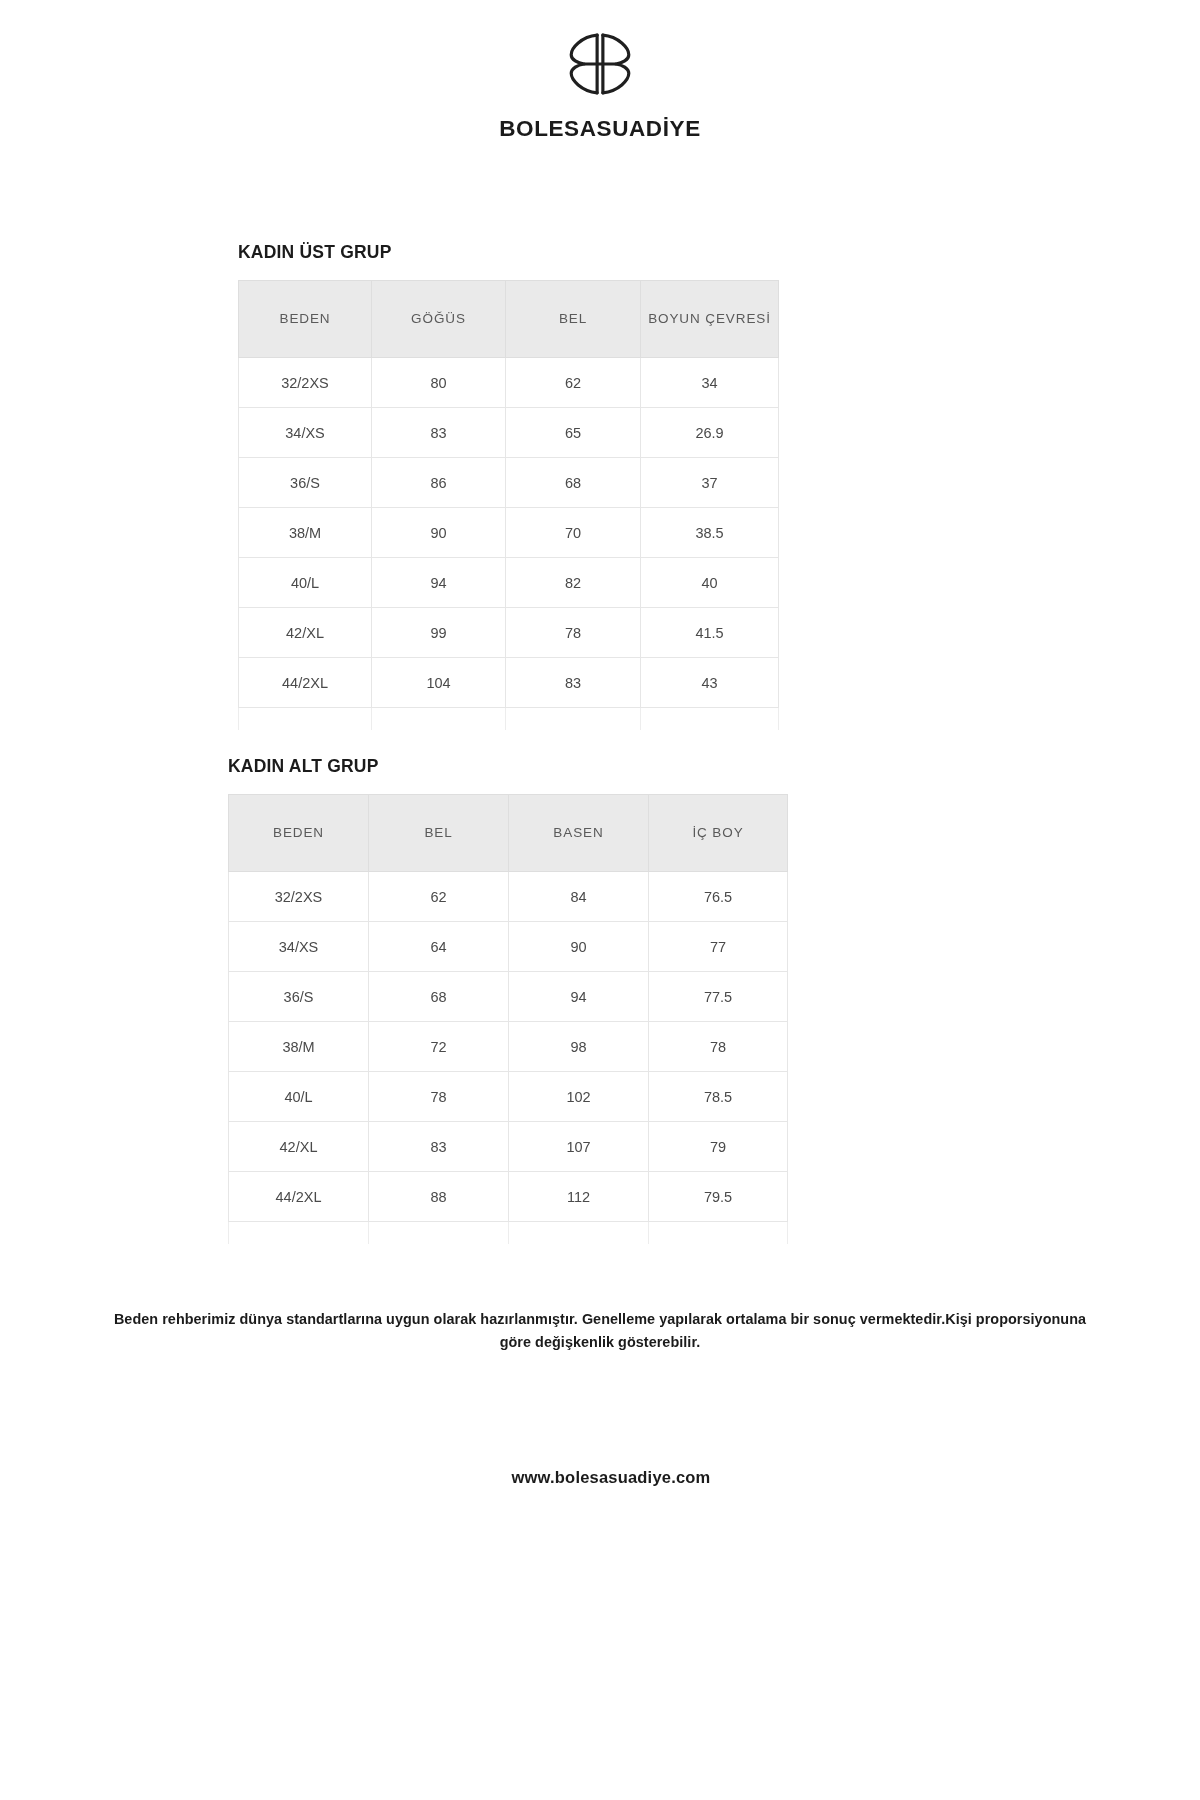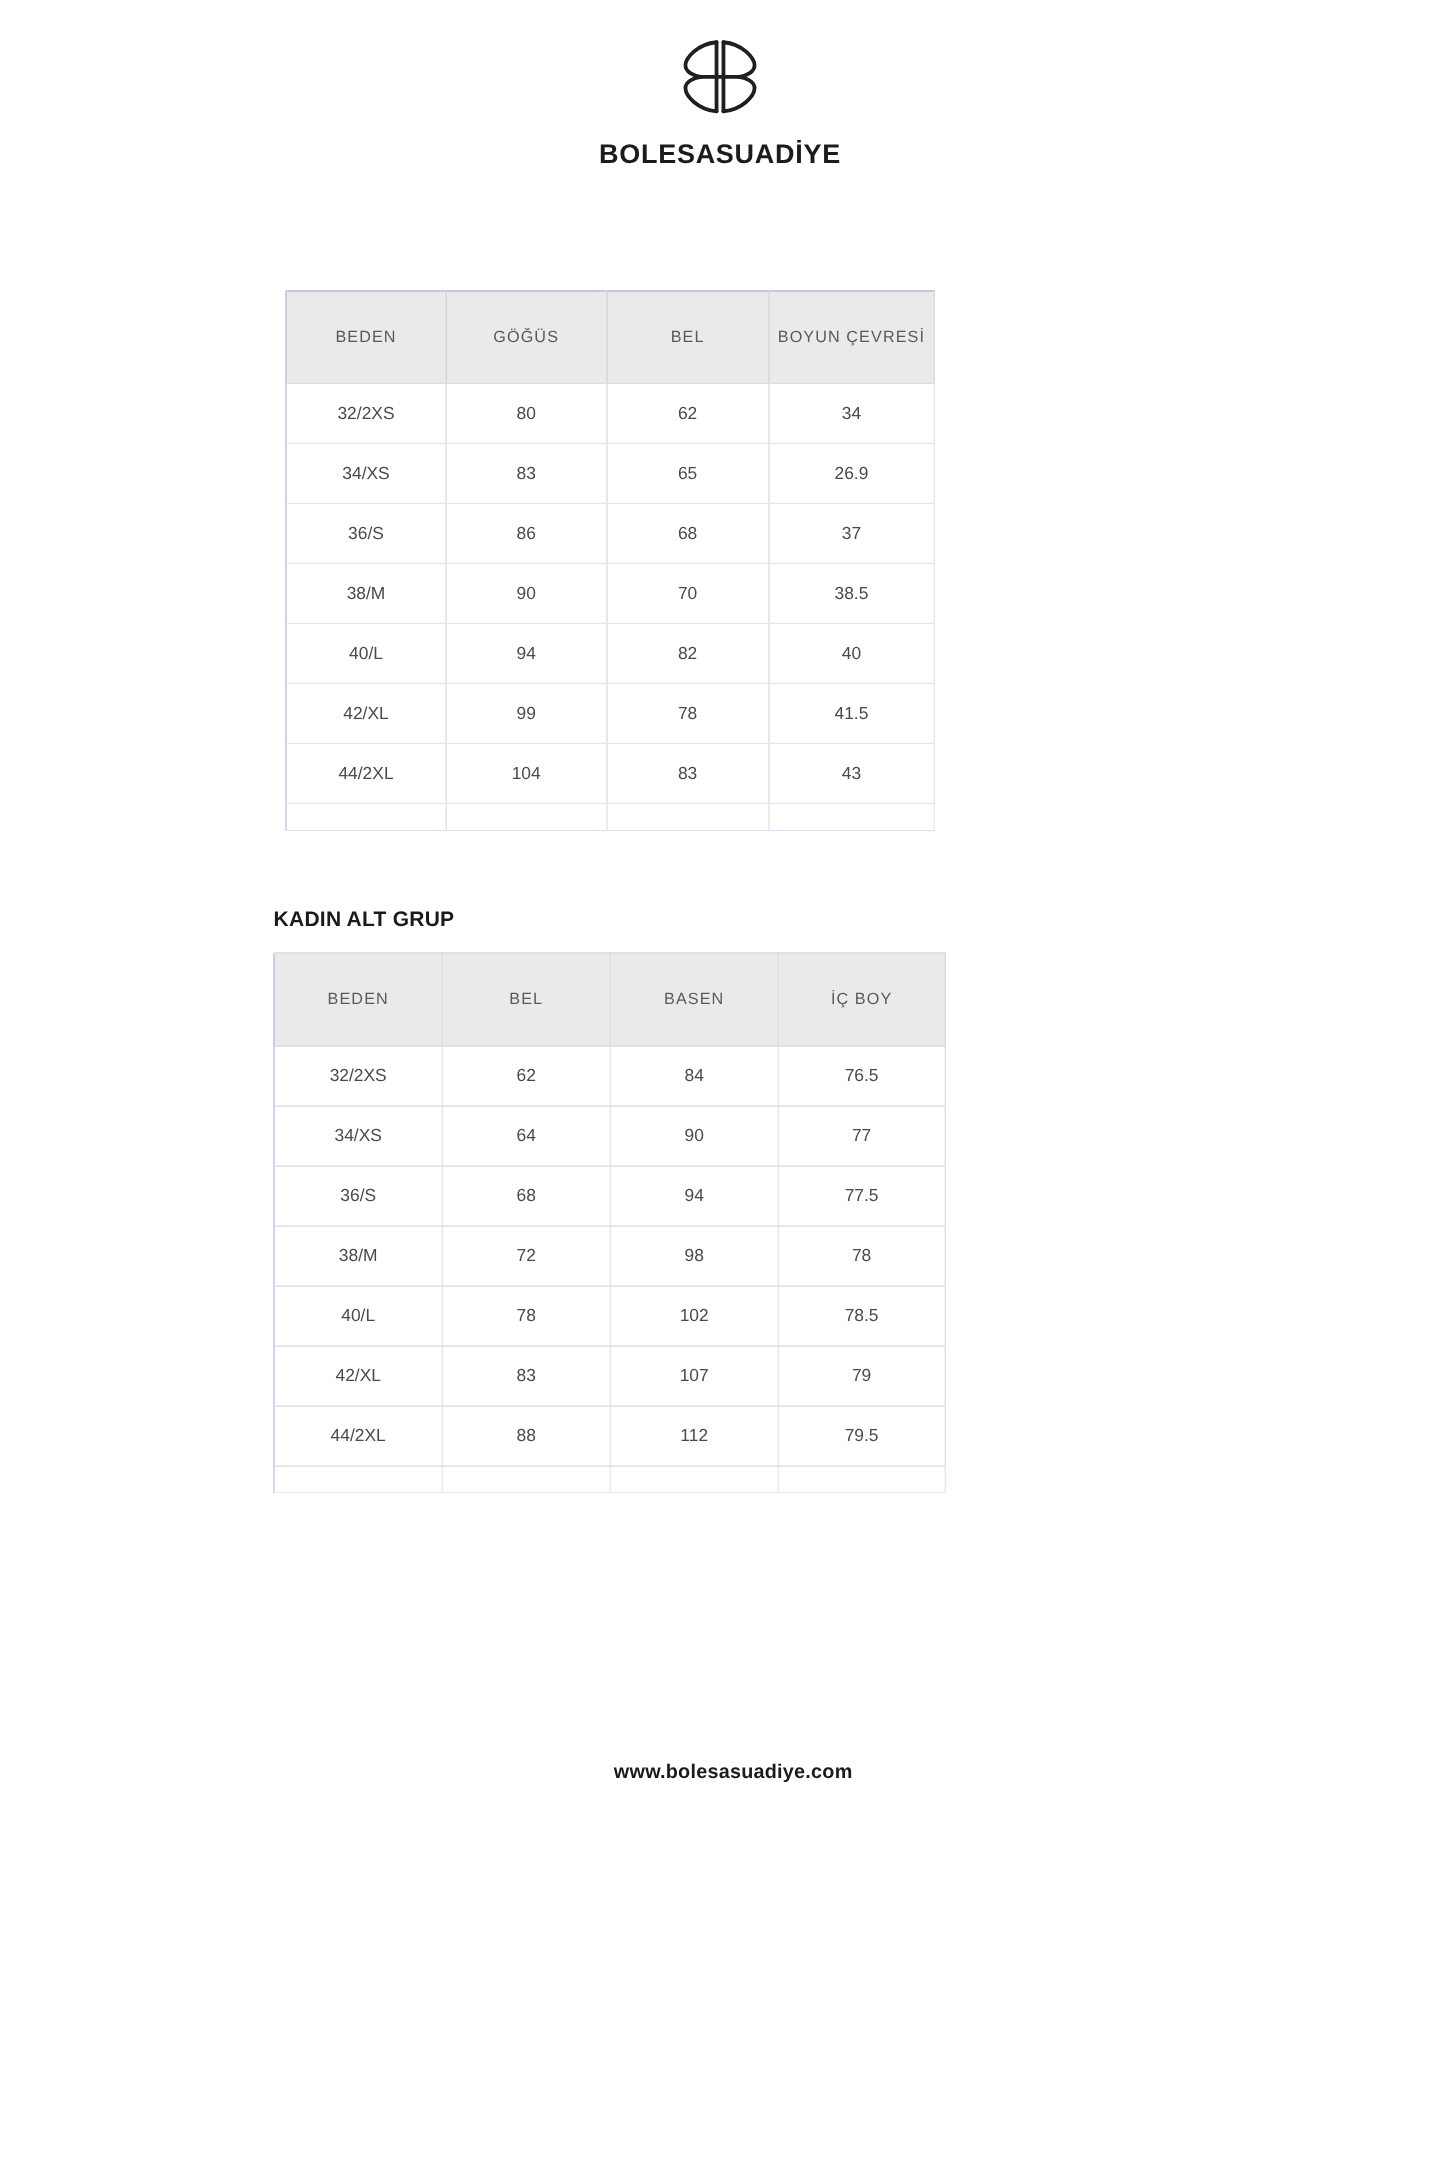--- a/index.html
+++ b/index.html
@@ -164,6 +164,7 @@
 
   <div class="section" style="top:242px;">
     <div style="margin-left:238px;">
+      <div class="section-title">KADIN ÜST GRUP</div>
       <table class="size-table" id="table-ust">
         <colgroup>
           <col class="c-beden">

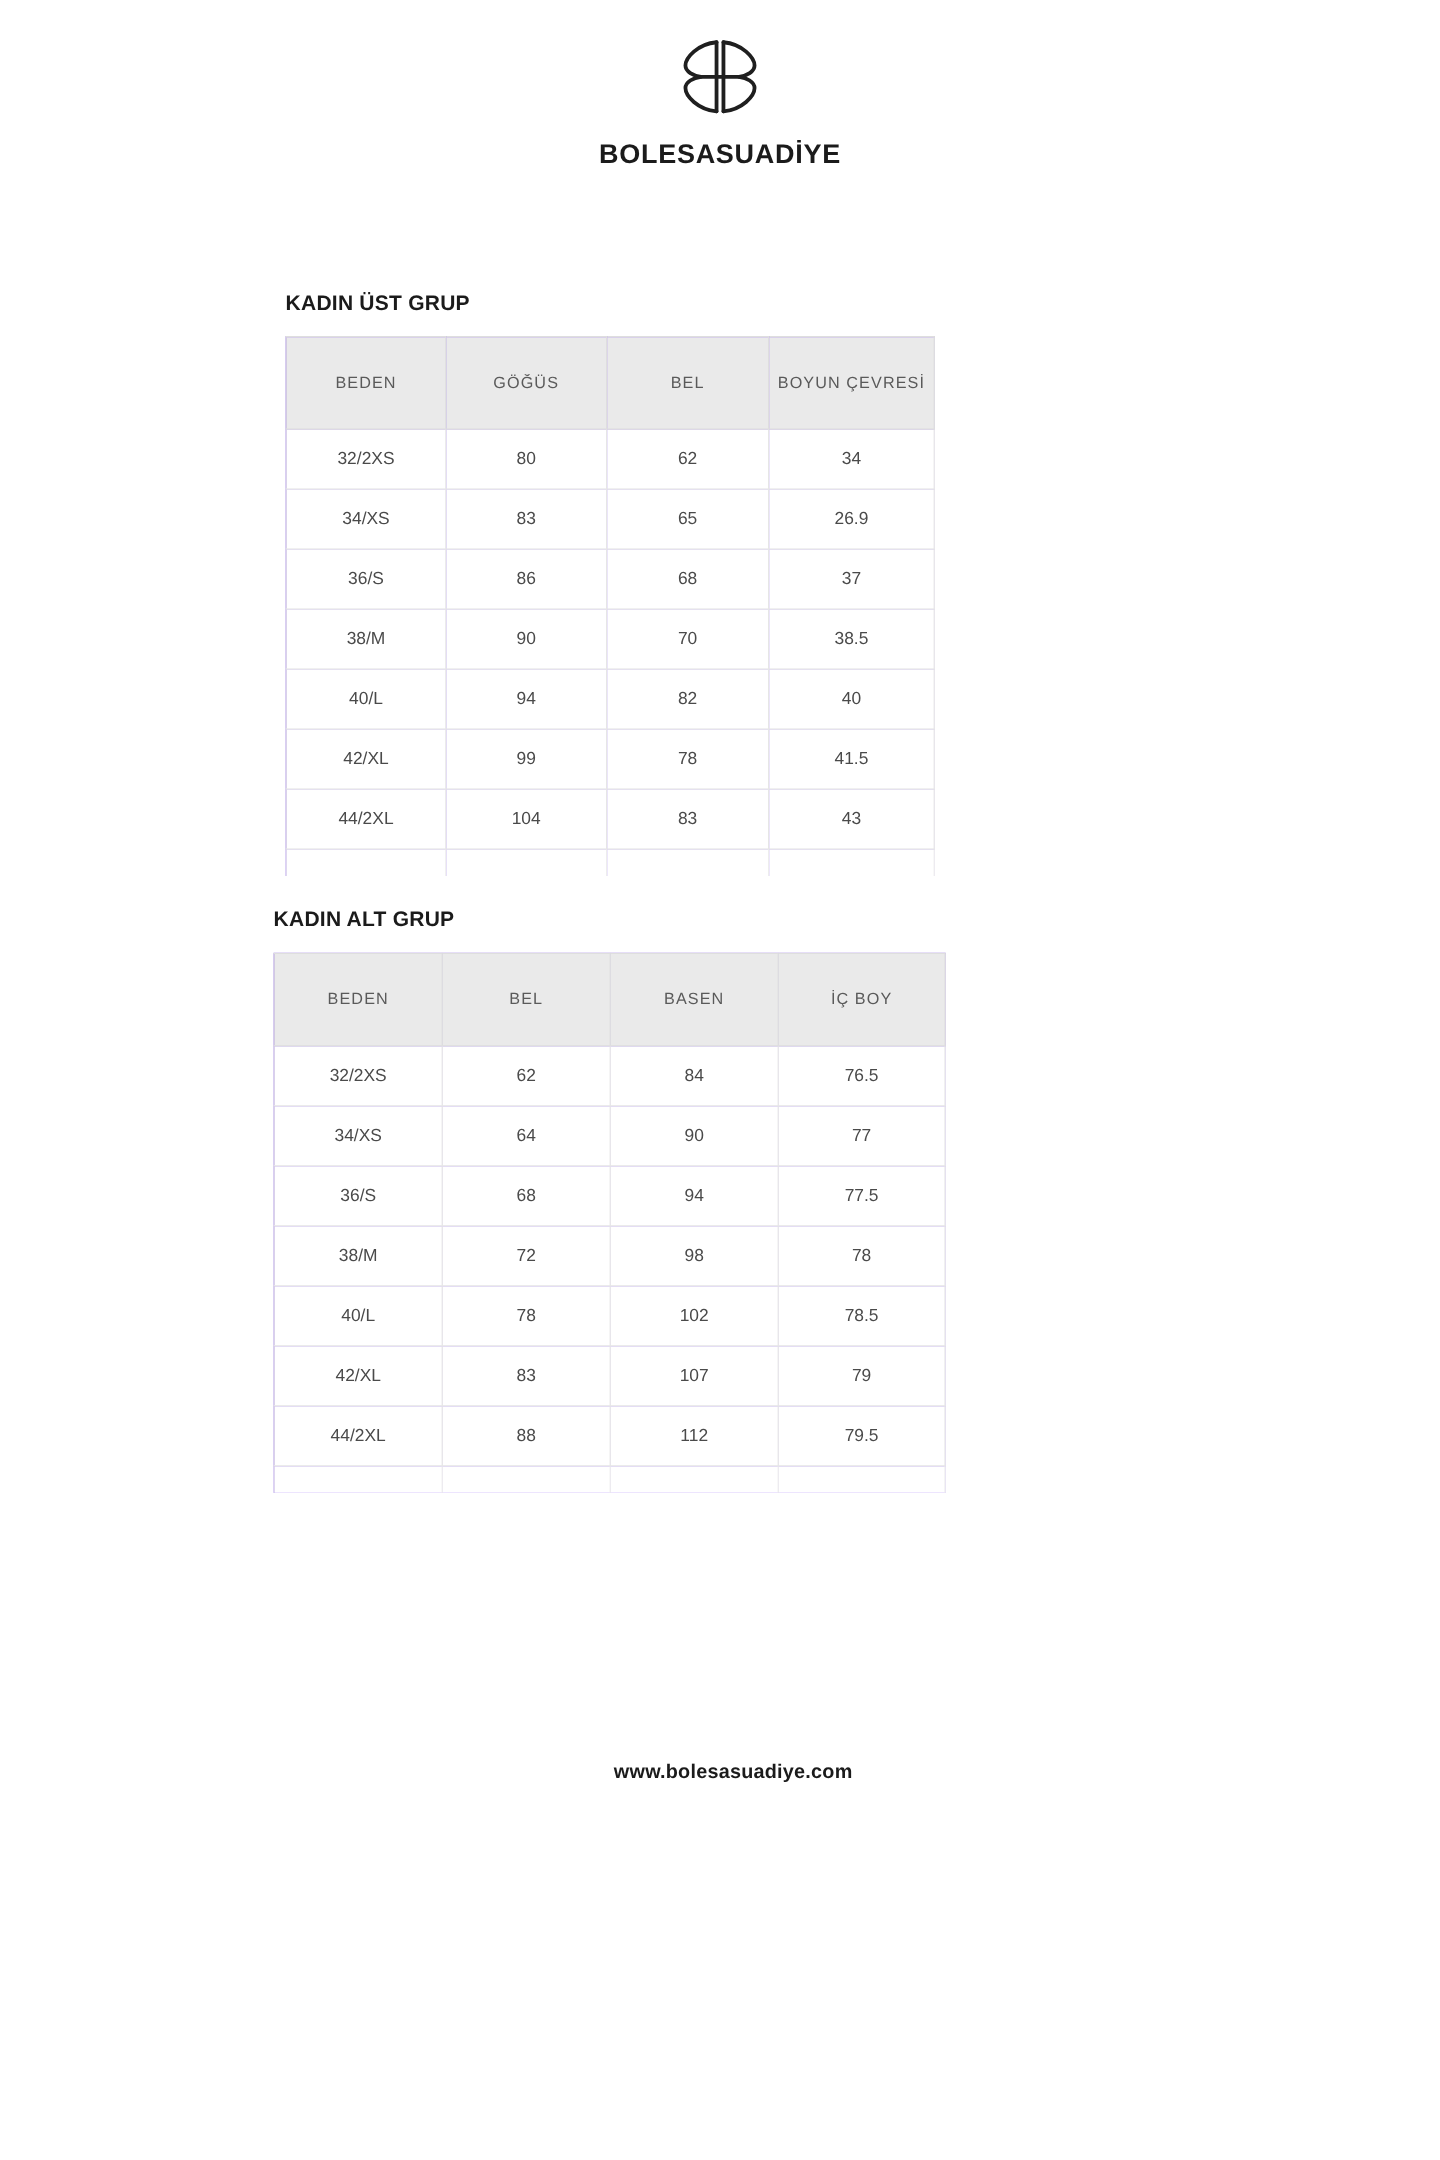--- a/index.html
+++ b/index.html
@@ -306,6 +306,10 @@
     </div>
   </div>
 
+  <div class="disclaimer" style="top:1308px;">
+    <span>Beden rehberimiz dünya standartlarına uygun olarak hazırlanmıştır. Genelleme yapılarak ortalama bir sonuç</span>
+    <span>vermektedir.Kişi proporsiyonuna göre değişkenlik gösterebilir.</span>
+  </div>
 
   <div class="site-url" style="top:1468px;">www.bolesasuadiye.com</div>
 

